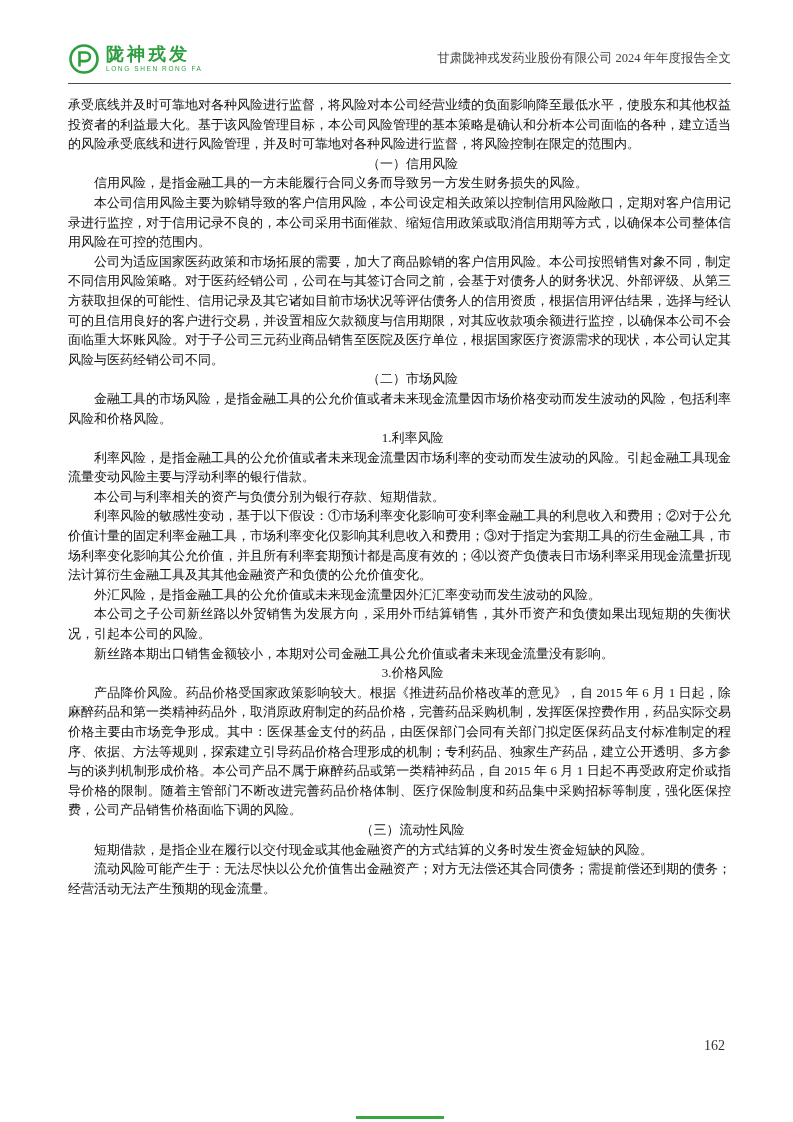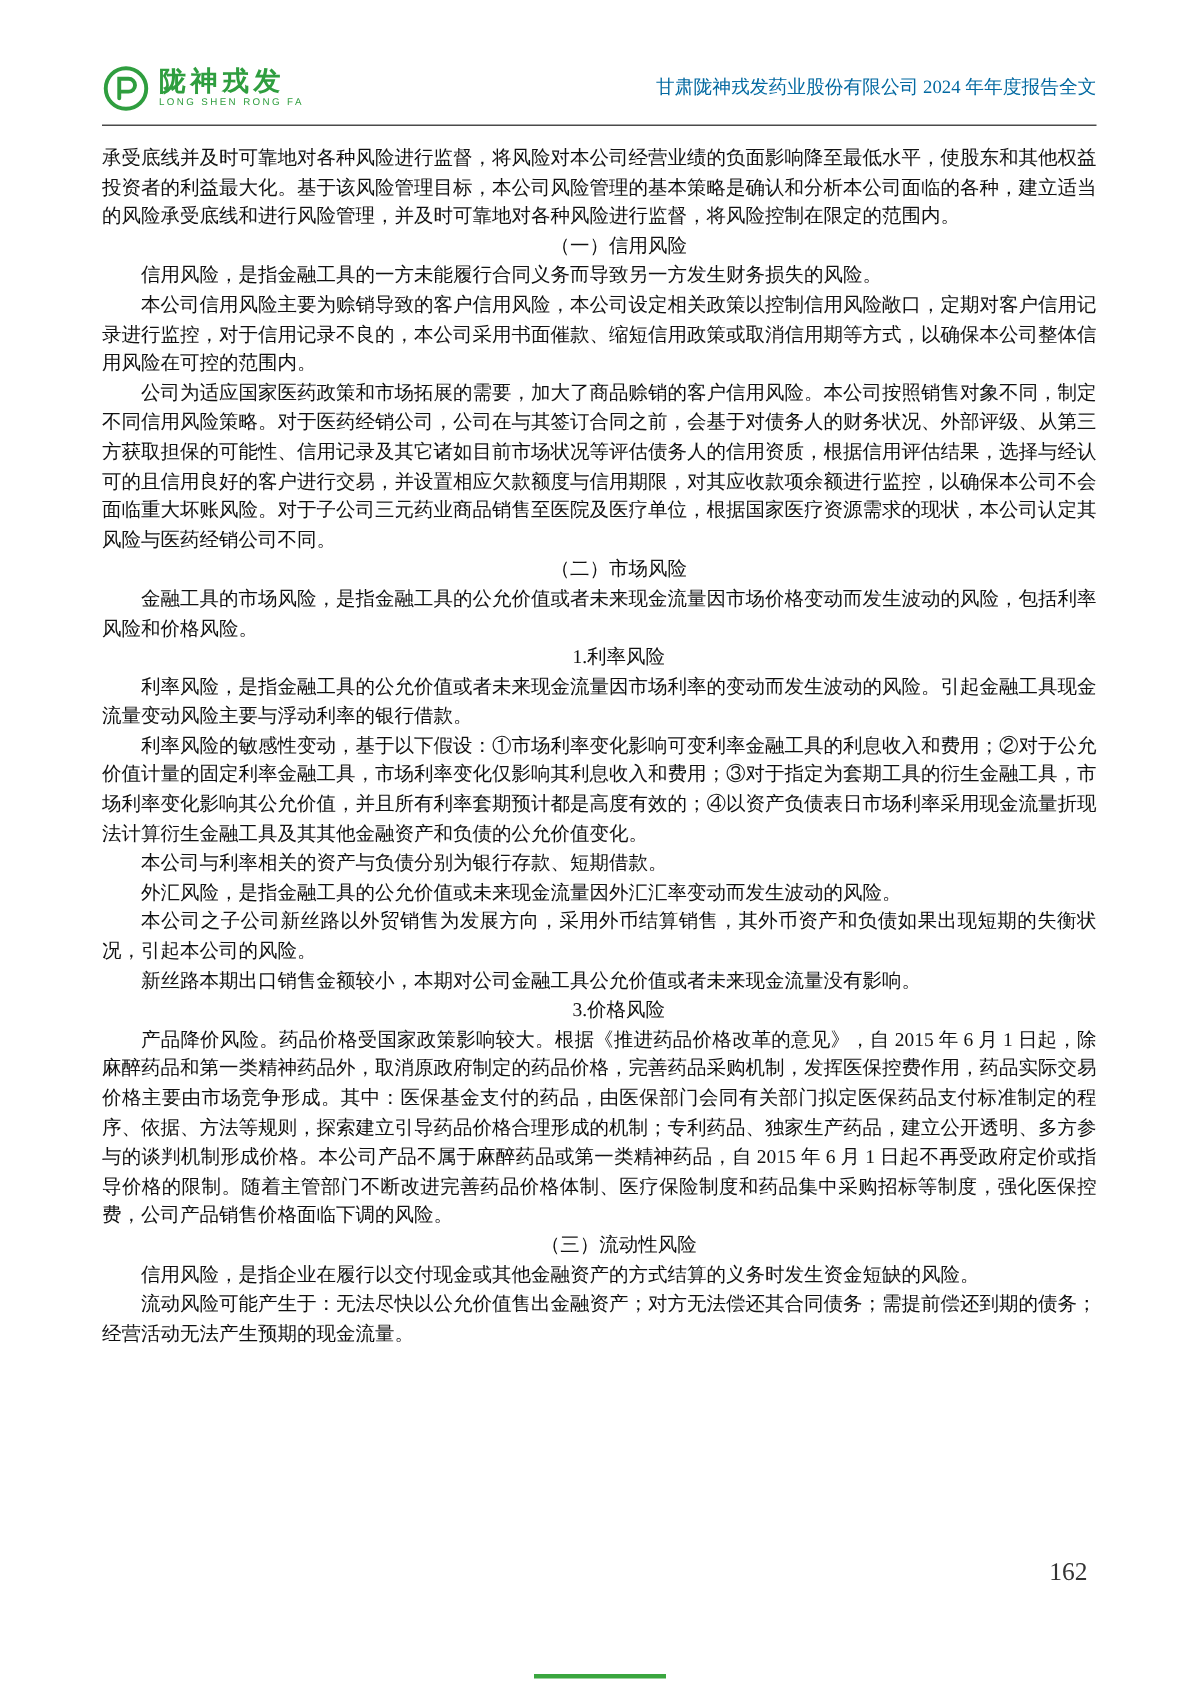--- a/index.html
+++ b/index.html
@@ -58,7 +58,7 @@
   }
   .header-title {
     font-size: 12.5px;
-    color: #0369a1;
+    color: #404040;
     text-align: left;
     white-space: nowrap;
   }

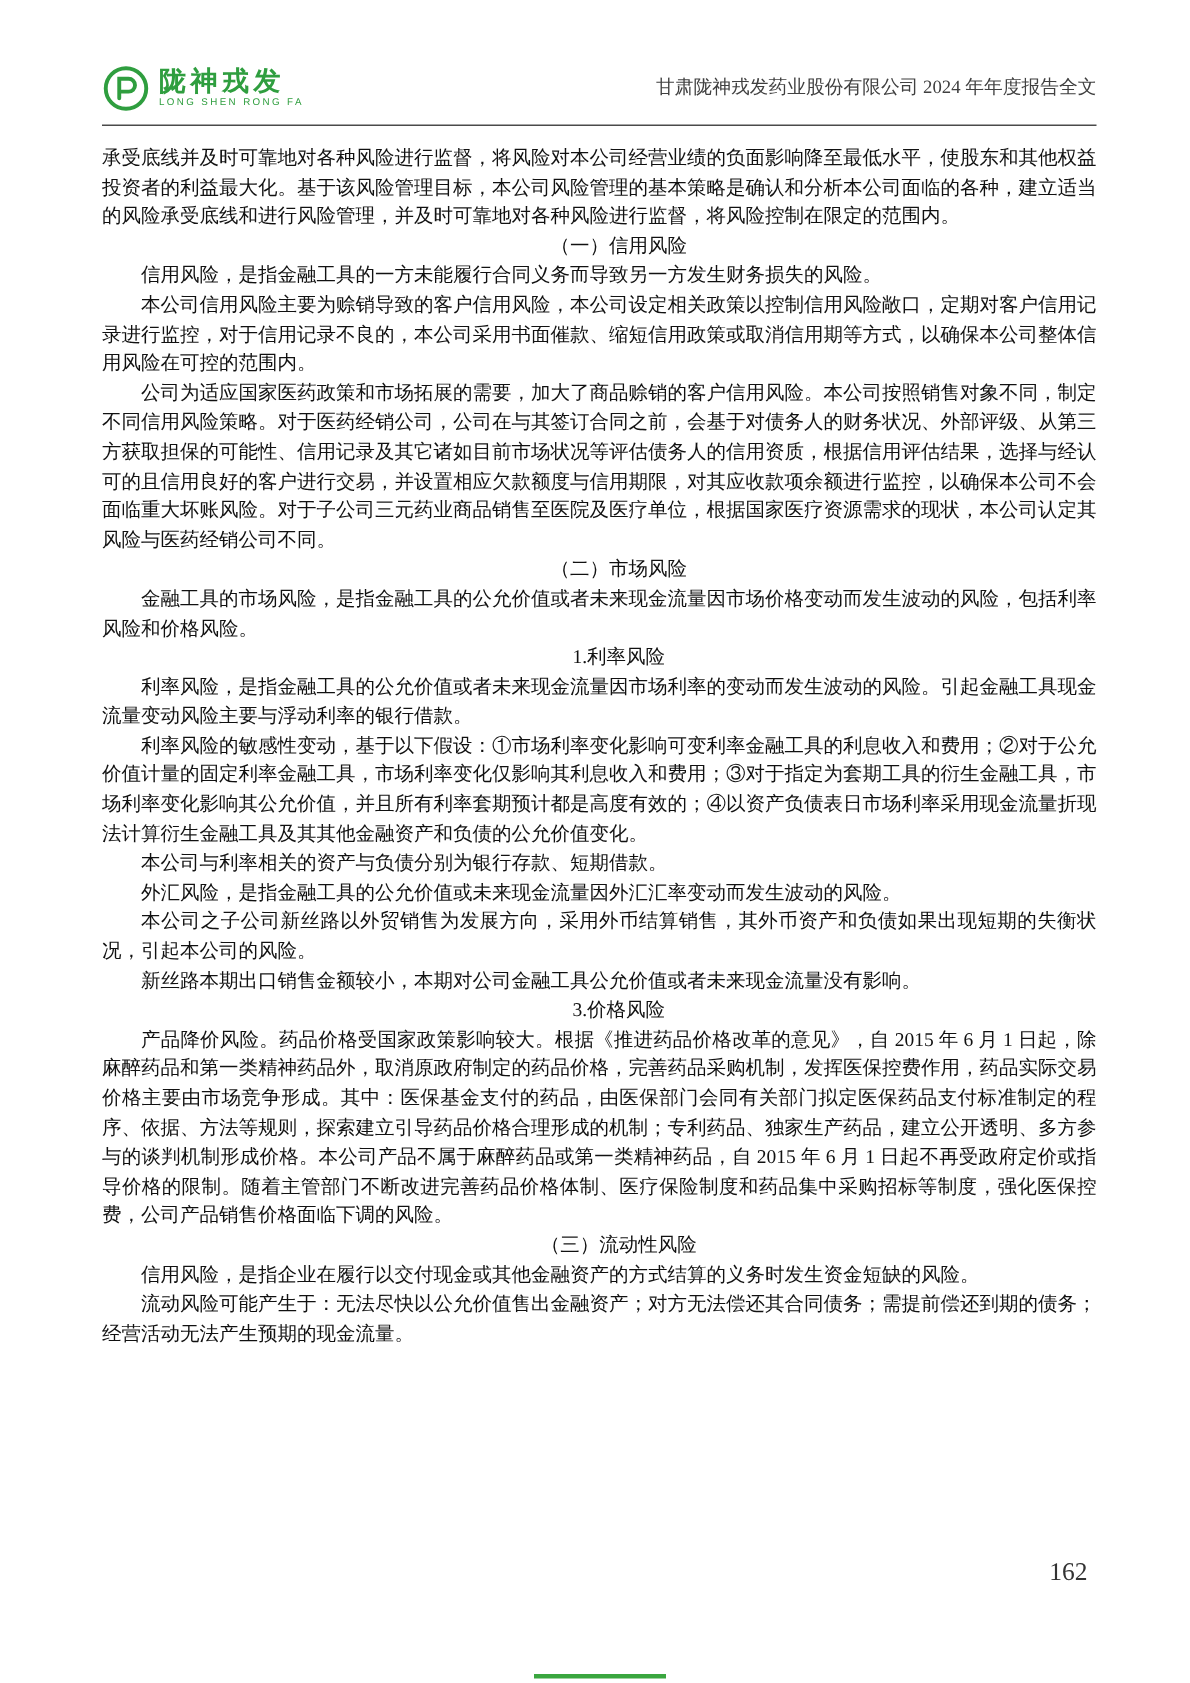--- a/index.html
+++ b/index.html
@@ -130,8 +130,8 @@
       <p class="para body">金融工具的市场风险，是指金融工具的公允价值或者未来现金流量因市场价格变动而发生波动的风险，包括利率风险和价格风险。</p>
       <p class="para subheading">1.利率风险</p>
       <p class="para body">利率风险，是指金融工具的公允价值或者未来现金流量因市场利率的变动而发生波动的风险。引起金融工具现金流量变动风险主要与浮动利率的银行借款。</p>
+      <p class="para body">本公司与利率相关的资产与负债分别为银行存款、短期借款。</p>
       <p class="para body">利率风险的敏感性变动，基于以下假设：①市场利率变化影响可变利率金融工具的利息收入和费用；②对于公允价值计量的固定利率金融工具，市场利率变化仅影响其利息收入和费用；③对于指定为套期工具的衍生金融工具，市场利率变化影响其公允价值，并且所有利率套期预计都是高度有效的；④以资产负债表日市场利率采用现金流量折现法计算衍生金融工具及其其他金融资产和负债的公允价值变化。</p>
-      <p class="para body">本公司与利率相关的资产与负债分别为银行存款、短期借款。</p>
       <p class="para body">外汇风险，是指金融工具的公允价值或未来现金流量因外汇汇率变动而发生波动的风险。</p>
       <p class="para body">本公司之子公司新丝路以外贸销售为发展方向，采用外币结算销售，其外币资产和负债如果出现短期的失衡状况，引起本公司的风险。</p>
       <p class="para body">新丝路本期出口销售金额较小，本期对公司金融工具公允价值或者未来现金流量没有影响。</p>

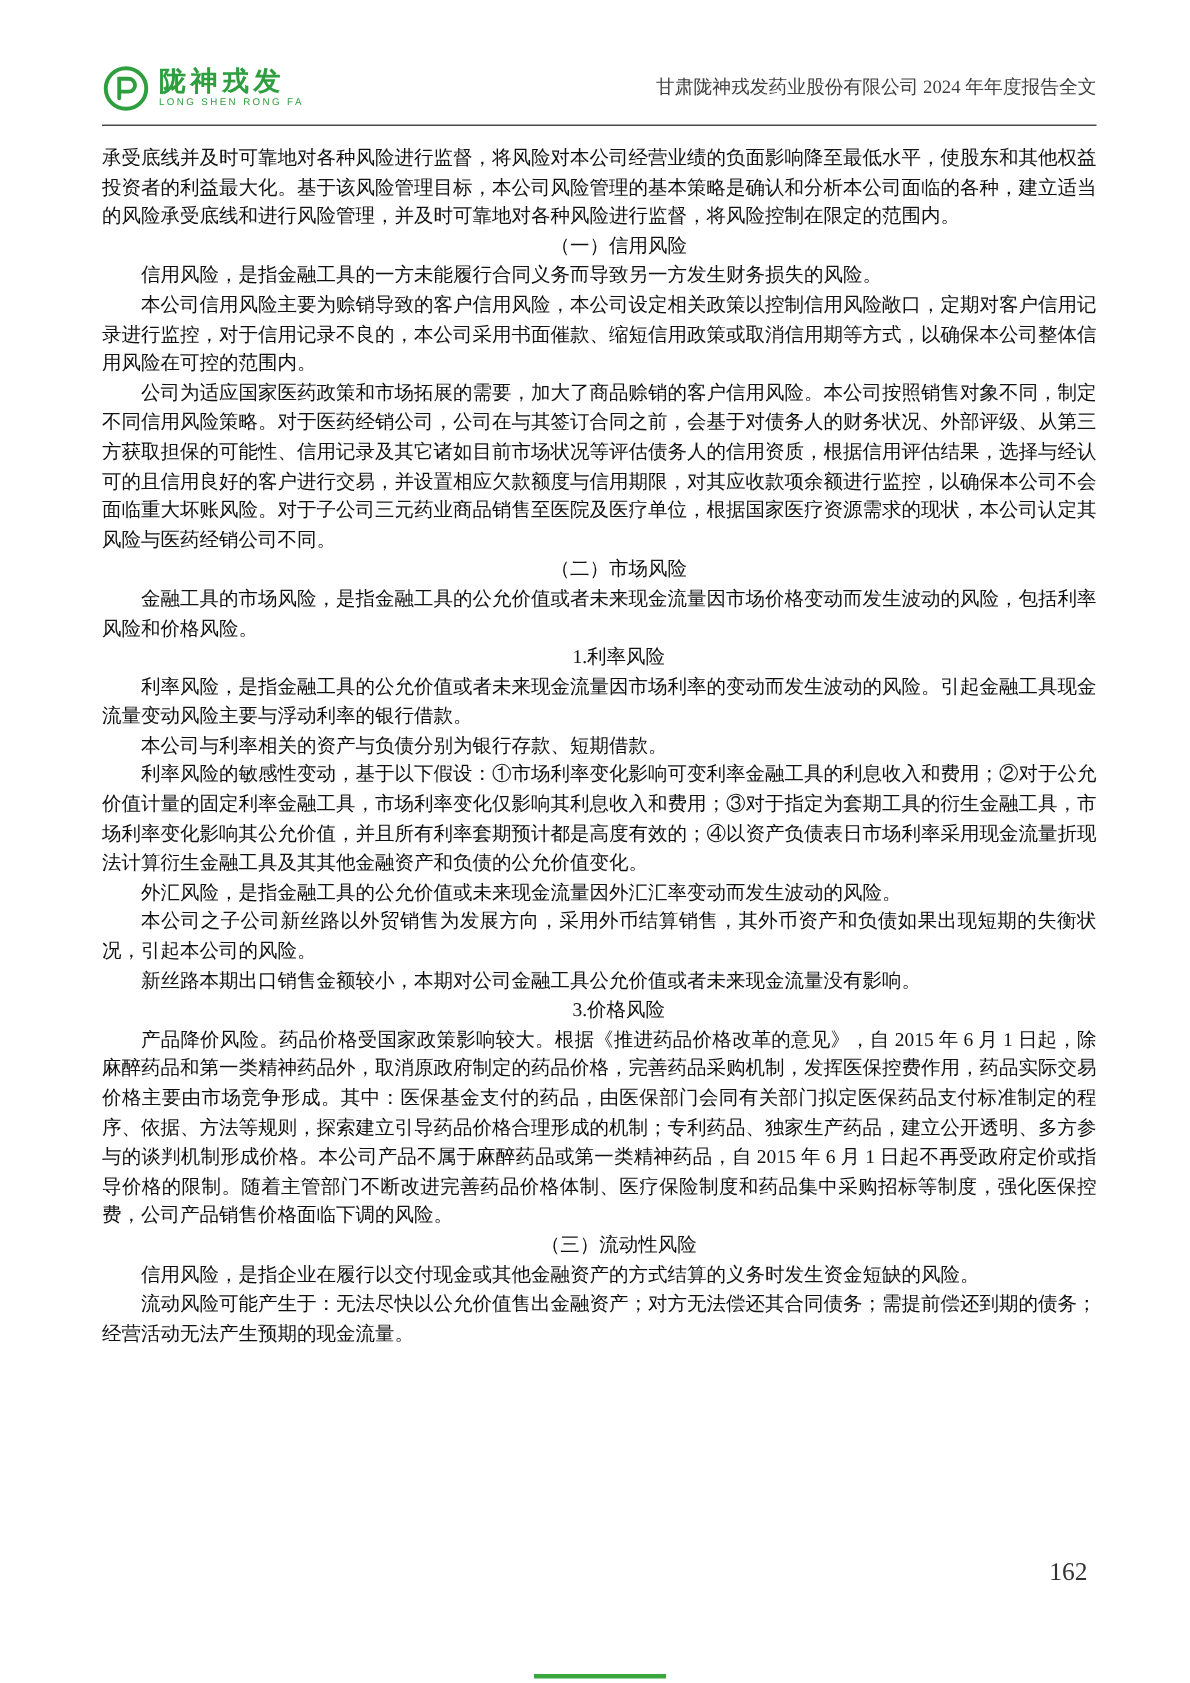--- a/index.html
+++ b/index.html
@@ -138,7 +138,7 @@
       <p class="para subheading">3.价格风险</p>
       <p class="para body">产品降价风险。药品价格受国家政策影响较大。根据《推进药品价格改革的意见》，自 2015 年 6 月 1 日起，除麻醉药品和第一类精神药品外，取消原政府制定的药品价格，完善药品采购机制，发挥医保控费作用，药品实际交易价格主要由市场竞争形成。其中：医保基金支付的药品，由医保部门会同有关部门拟定医保药品支付标准制定的程序、依据、方法等规则，探索建立引导药品价格合理形成的机制；专利药品、独家生产药品，建立公开透明、多方参与的谈判机制形成价格。本公司产品不属于麻醉药品或第一类精神药品，自 2015 年 6 月 1 日起不再受政府定价或指导价格的限制。随着主管部门不断改进完善药品价格体制、医疗保险制度和药品集中采购招标等制度，强化医保控费，公司产品销售价格面临下调的风险。</p>
       <p class="para heading">（三）流动性风险</p>
-      <p class="para body">信用风险，是指企业在履行以交付现金或其他金融资产的方式结算的义务时发生资金短缺的风险。</p>
+      <p class="para body">短期借款，是指企业在履行以交付现金或其他金融资产的方式结算的义务时发生资金短缺的风险。</p>
       <p class="para body">流动风险可能产生于：无法尽快以公允价值售出金融资产；对方无法偿还其合同债务；需提前偿还到期的债务；经营活动无法产生预期的现金流量。</p>
     </div>
 

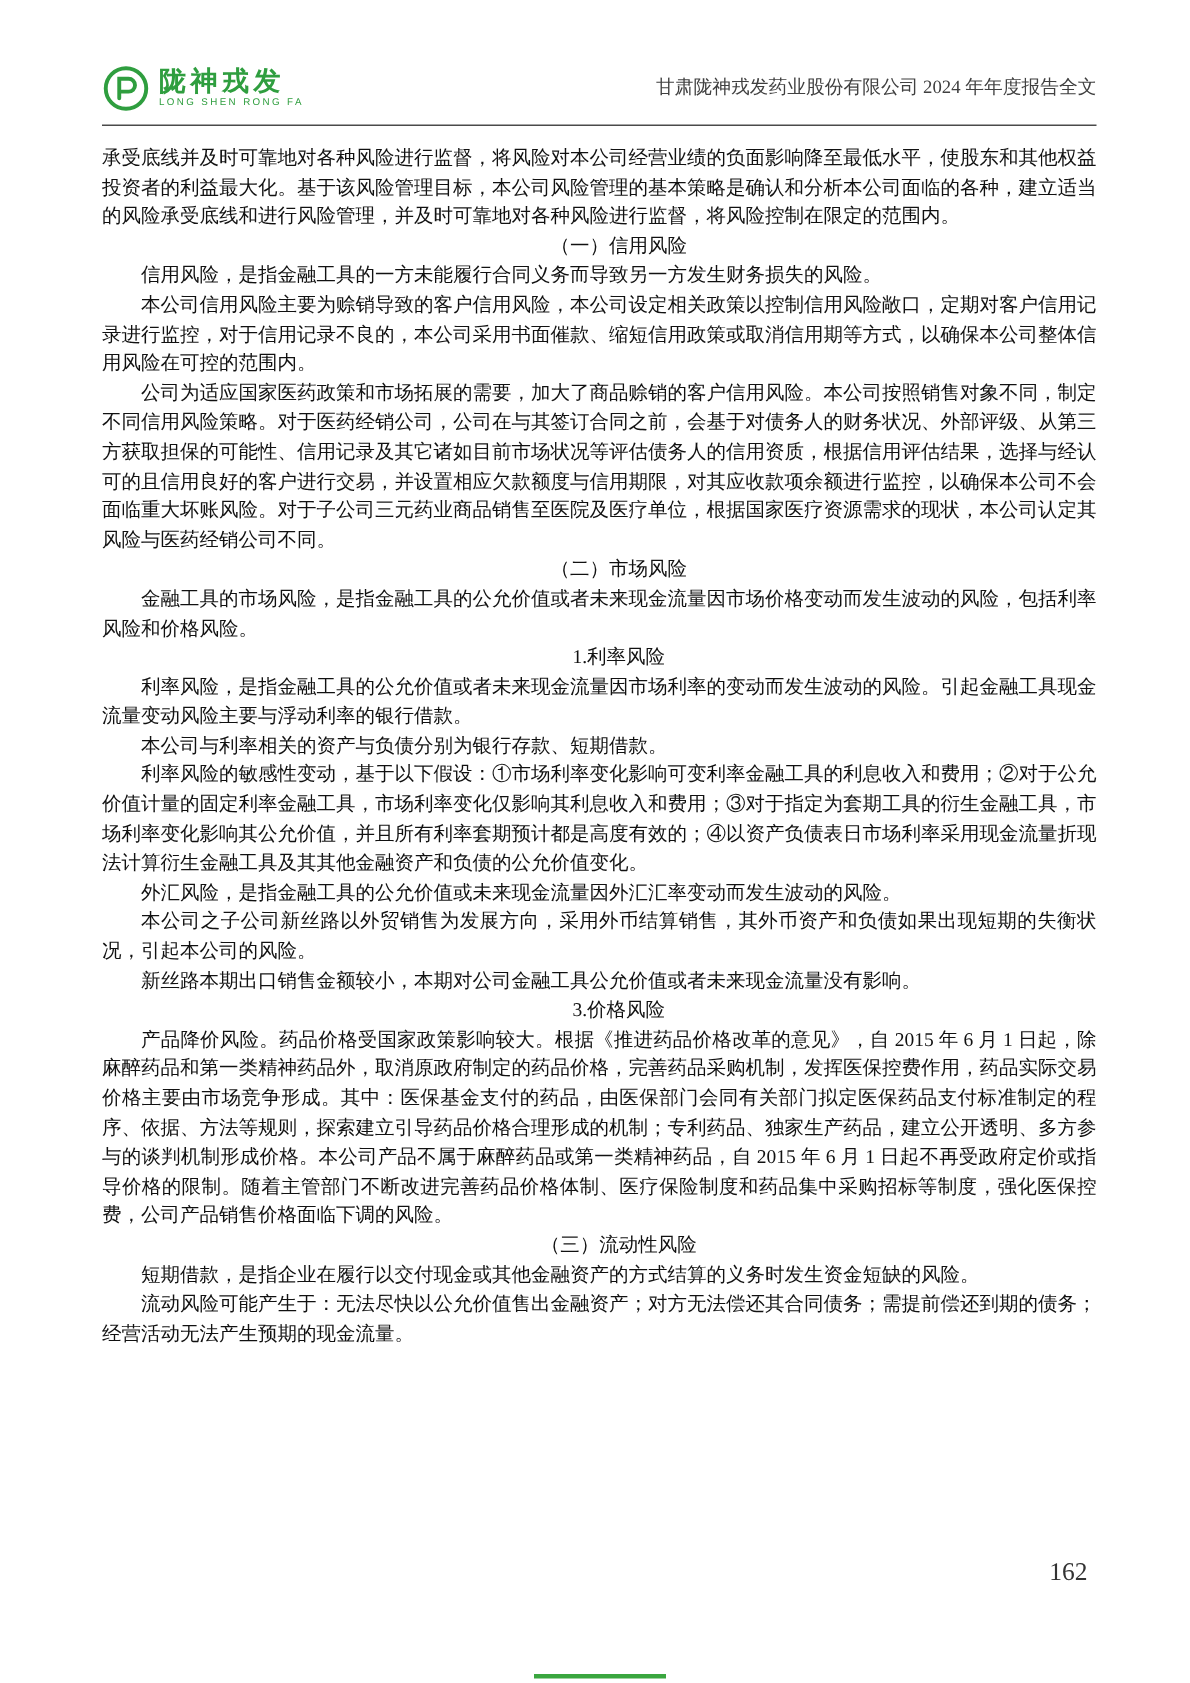--- a/index.html
+++ b/index.html
@@ -87,7 +87,7 @@
     position: absolute;
     top: 1036px;
     right: 65px;
-    font-size: 17px;
+    font-size: 14px;
     color: #333333;
   }
   .footer-accent-line {

